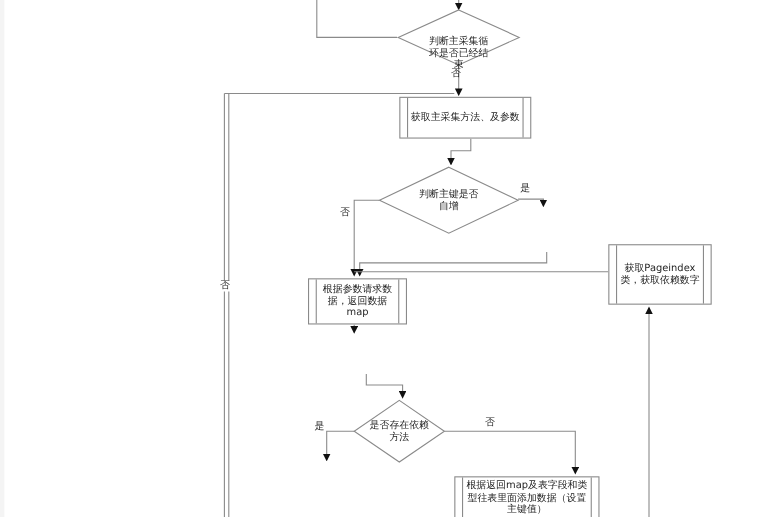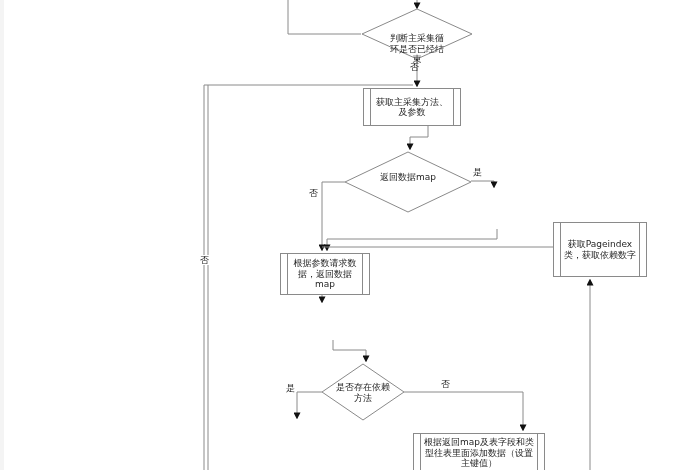--- a/index.html
+++ b/index.html
@@ -82,7 +82,7 @@
     <polygon points="363,364 404,392 363,420 322,392" fill="#ffffff" stroke="#8a8a8a" stroke-width="1"></polygon>
   </svg>
 
-  <div class="proc" style="left:363px;top:88px;width:98px;height:38px">
+  <div class="proc" style="left:363px;top:88px;width:120px;height:38px">
     <span class="txt">获取主采集方法、及参数</span>
   </div>
 

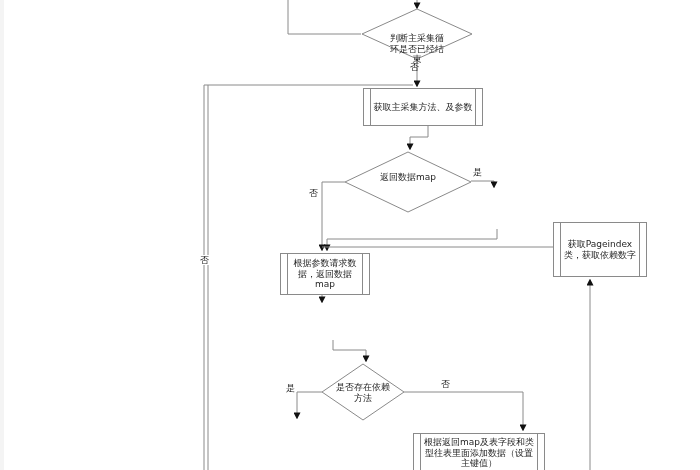--- a/index.html
+++ b/index.html
@@ -103,7 +103,7 @@
   </div>
 
   <div class="dtext" style="left:387px;top:33px;width:60px">判断主采集循环是否已经结束</div>
-  <div class="dtext" style="left:378px;top:172px;width:60px">返回数据map</div>
+  <div class="dtext" style="left:378px;top:172px;width:60px">判断主键是否自增</div>
   <div class="dtext" style="left:333px;top:382px;width:60px">是否存在依赖方法</div>
 
   <span class="edge-label" style="left:410px;top:62px">否</span>

